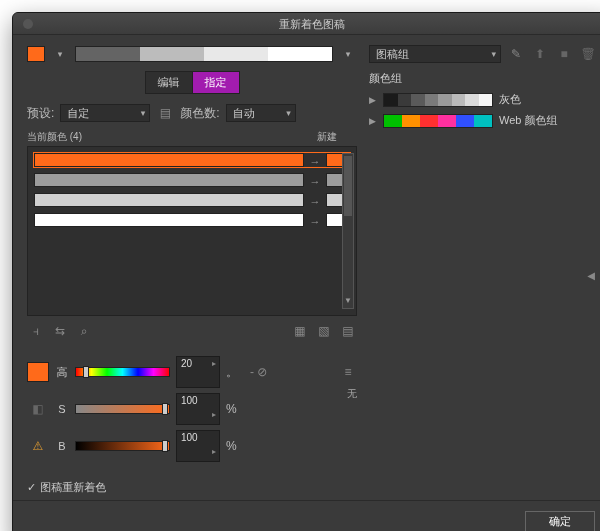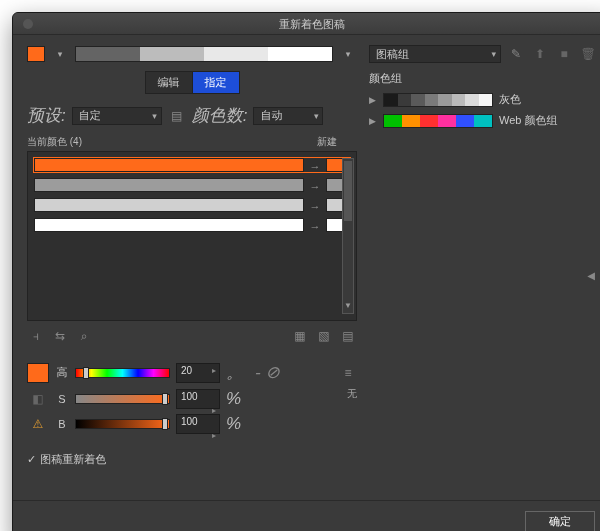--- a/index.html
+++ b/index.html
@@ -27,7 +27,7 @@
 .tabs { display: flex; justify-content: center; margin: 6px 0 10px; text-align: center; }
 .tab { padding: 3px 12px; background: #2f2f2f; border: 1px solid #222; font-size: 11px; }
 .tab + .tab { border-left: none; }
-.tab.active { background: #1d4ed8; color: #fff; }
+.tab.active { background: #a21caf; color: #fff; }
 .row { display: flex; align-items: center; gap: 6px; margin-bottom: 8px; }
 .lbl { color: #bbb; font-size: 17px; font-style: italic; }
 .colortbl-hdr { display: flex; justify-content: space-between; font-size: 10px; color: #bbb; margin: 4px 0 2px; }

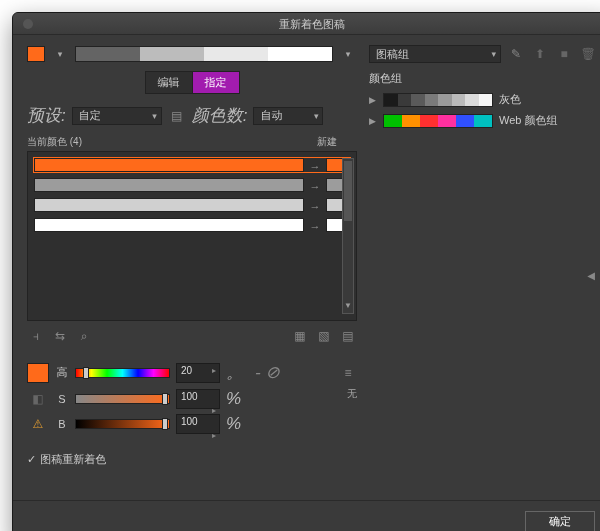--- a/index.html
+++ b/index.html
@@ -29,7 +29,7 @@
 .tab + .tab { border-left: none; }
 .tab.active { background: #a21caf; color: #fff; }
 .row { display: flex; align-items: center; gap: 6px; margin-bottom: 8px; }
-.lbl { color: #bbb; font-size: 17px; font-style: italic; }
+.lbl { color: #bbb; font-size: 12px; }
 .colortbl-hdr { display: flex; justify-content: space-between; font-size: 10px; color: #bbb; margin: 4px 0 2px; }
 .colortbl { background: #2f2f2f; border: 1px solid #222; padding: 6px; height: 170px; position: relative; }
 .crow { display: flex; align-items: center; gap: 4px; margin-bottom: 6px; }

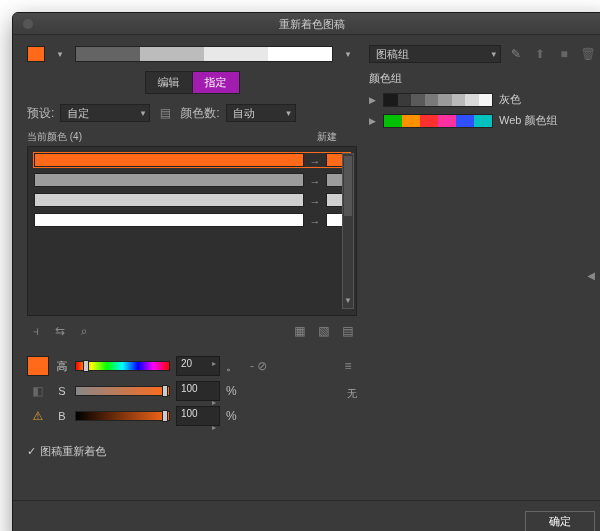--- a/index.html
+++ b/index.html
@@ -50,7 +50,7 @@
 .hue { background: linear-gradient(90deg,#f00,#ff0,#0f0,#0ff,#00f,#f0f,#f00); }
 .sat { background: linear-gradient(90deg,#888,#ff6a1a); }
 .bri { background: linear-gradient(90deg,#000,#ff6a1a); }
-.numfield { width: 44px; height: 20px; background: #2a2a2a; border: 1px solid #1c1c1c; padding: 0 24px 0 4px; color: #ddd; font-size: 10px; line-height: 14px; position: relative; }
+.numfield { width: 44px; height: 32px; background: #2a2a2a; border: 1px solid #1c1c1c; padding: 0 24px 0 4px; color: #ddd; font-size: 10px; line-height: 14px; position: relative; }
 .numfield::after { content: "▸"; position: absolute; right: 3px; font-size: 8px; color: #888; }
 .check { display: flex; align-items: center; gap: 4px; margin-top: 18px; font-size: 11px; color: #ccc; }
 .groups { margin-top: 6px; }

